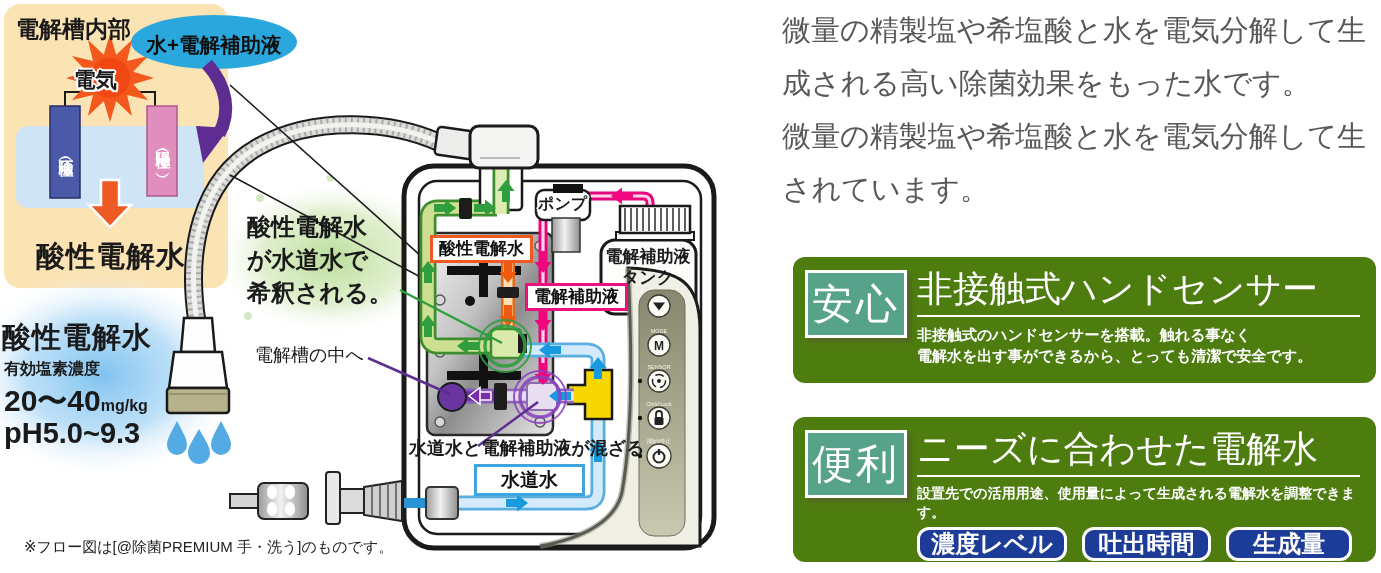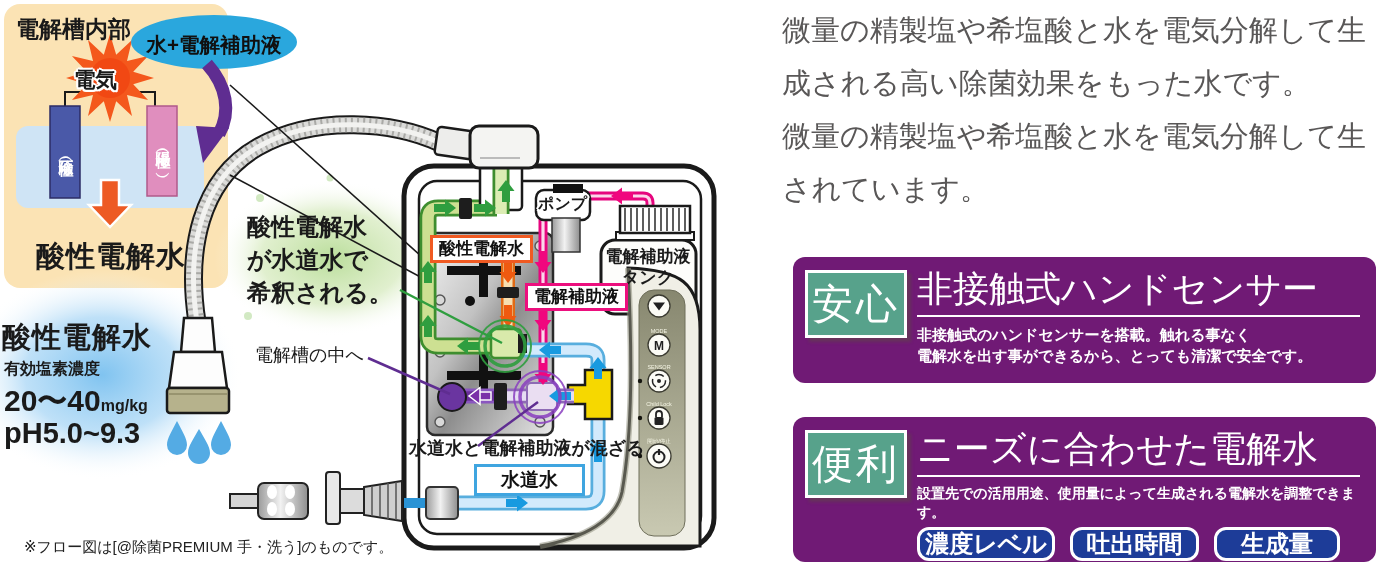--- a/index.html
+++ b/index.html
@@ -17,7 +17,7 @@
   
   .intro{position:absolute;left:782px;top:4px;z-index:3;color:#595757;font-size:29px;
          line-height:53px;font-weight:500;}
-  .feature{position:absolute;left:793px;width:583px;background:#701a75;border-radius:12px;z-index:3;}
+  .feature{position:absolute;left:793px;width:583px;background:#4d7c0f;border-radius:12px;z-index:3;}
   .feature .badge{position:absolute;left:12px;top:13px;width:96px;height:62px;background:#57a28b;
         border:3px solid #fff;box-shadow:4px 4px 3px rgba(90,80,60,.45);
         display:flex;align-items:center;justify-content:center;

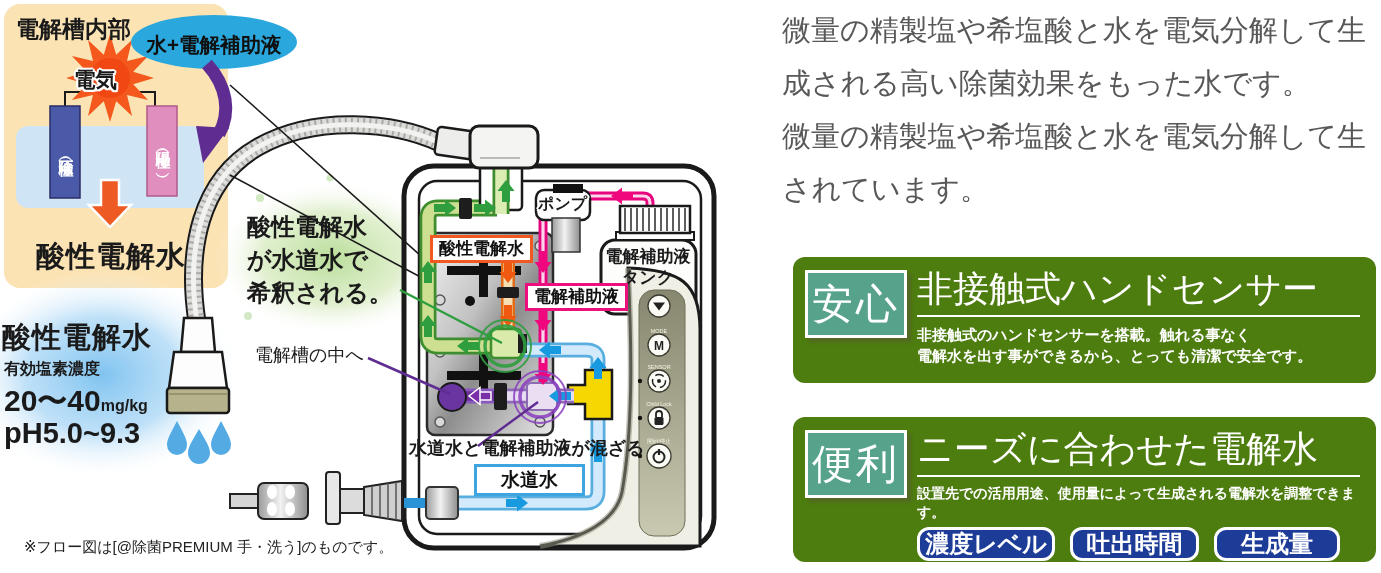--- a/index.html
+++ b/index.html
@@ -30,7 +30,7 @@
   .chiprow{display:flex;gap:15px;margin-top:3px;}
   .chip{background:#1d3c98;border:3px solid #fff;border-radius:12px;color:#fff;font-weight:bold;
         font-size:24px;line-height:28px;text-align:center;box-sizing:border-box;}
-  .chip1{width:138px;}.chip2{width:129px;}.chip3{width:126px;}
+  .chip1{width:150px;}.chip2{width:129px;}.chip3{width:126px;}
   .spec-unit{font-size:16px;font-weight:bold;}
 </style>
 </head>

